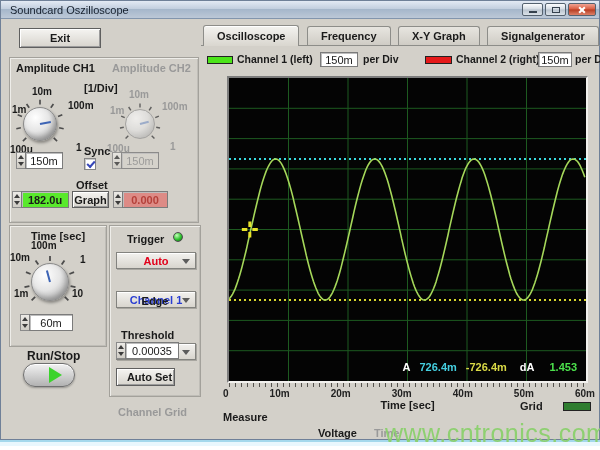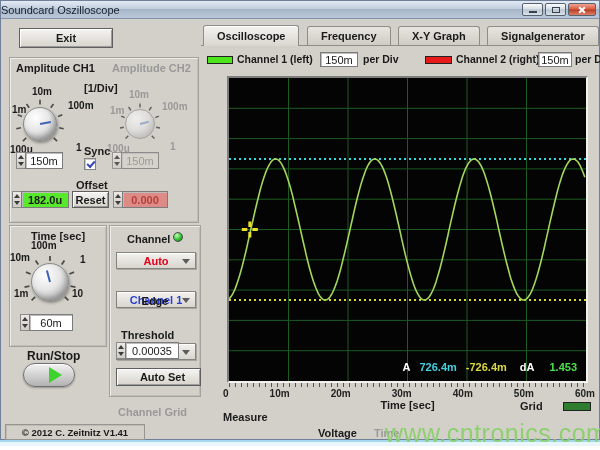--- a/index.html
+++ b/index.html
@@ -16,7 +16,7 @@
   .titlebar{position:absolute;left:0;top:0;right:0;height:18px;
     background:linear-gradient(#e3eaf4,#c3cfdf 45%,#a6b7cb 50%,#bcc8d7);
     border-bottom:1px solid #8295ad;display:flex;align-items:center;}
-  .title{font-size:11px;color:#16202e;}
+  .title{font-size:11px;color:#16202e;padding-left:9px;}
   .winbtns{position:absolute;right:3px;top:2px;display:flex;gap:2px;}
   .wbtn{width:21px;height:13px;border:1px solid #55626f;border-radius:2px;position:relative;
     background:linear-gradient(#fcfdfe,#d4dbe3 48%,#b9c3ce 52%,#dbe2e9);}

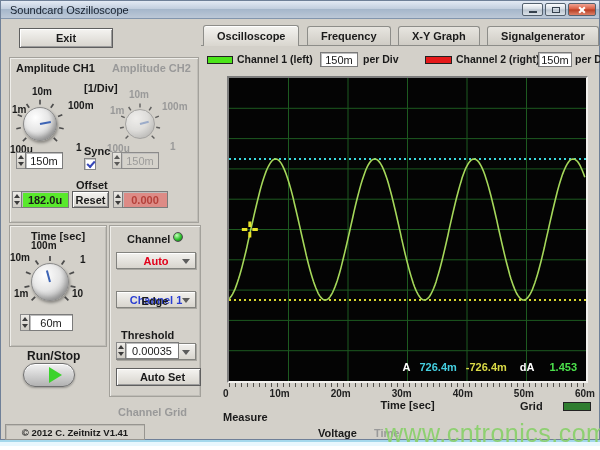--- a/index.html
+++ b/index.html
@@ -108,7 +108,7 @@
       </div>
     </div>
 
-    <div class="btn abs" style="left:18px;top:27px;width:94px;height:20px;">
+    <div class="btn abs" style="left:18px;top:27px;width:82px;height:20px;">
       <span>Exit</span>
     </div>
 

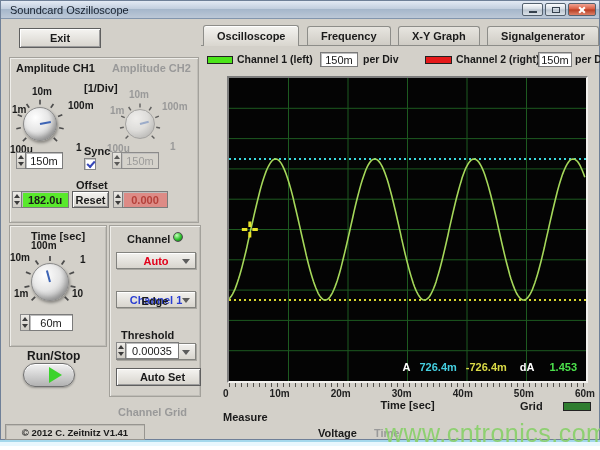--- a/index.html
+++ b/index.html
@@ -191,7 +191,7 @@
         <div class="field green" style="width:48px;">182.0u</div>
       </div>
       <div class="btn abs" style="left:62px;top:133px;width:37px;height:17px;">
-        <span>Reset</span>
+        <span>Graph</span>
       </div>
       <div class="spin abs" style="left:103px;top:133px;height:17px;justify-content:flex-end;">
         <div class="sparrows">

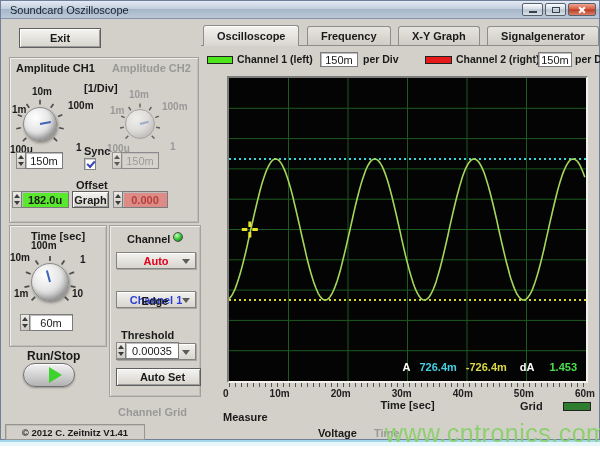--- a/index.html
+++ b/index.html
@@ -245,7 +245,7 @@
          font-size:9.5px;font-weight:bold;">© 2012  C. Zeitnitz V1.41</div>
 
     <div class="gbox abs" style="left:108px;top:224px;width:92px;height:172px;">
-      <span class="b abs" style="left:17px;top:7px;">Channel</span>
+      <span class="b abs" style="left:17px;top:7px;">Trigger</span>
       <div class="led abs" style="left:63px;top:6px;"></div>
       <div class="dd abs" style="left:6px;top:26px;width:80px;height:17px;">
         <span class="t-red">Auto</span>

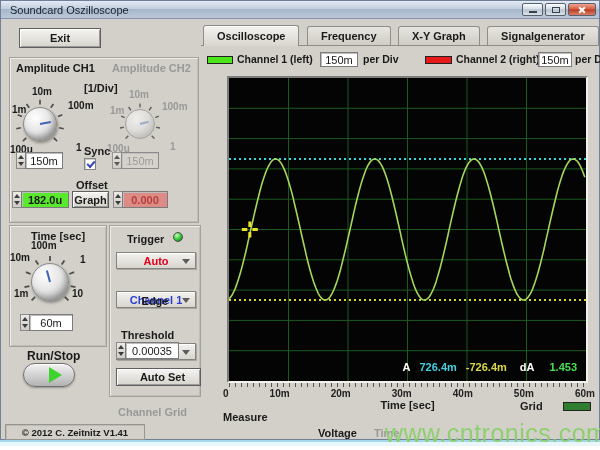--- a/index.html
+++ b/index.html
@@ -268,7 +268,7 @@
           </div>
         <div class="field" style="width:54px;">0.00035</div>
       </div>
-      <div class="btn abs" style="left:6px;top:142px;width:85px;height:18px;padding-left:8px;">
+      <div class="btn abs" style="left:6px;top:142px;width:59px;height:18px;padding-left:8px;">
         <span>Auto Set</span>
       </div>
     </div>

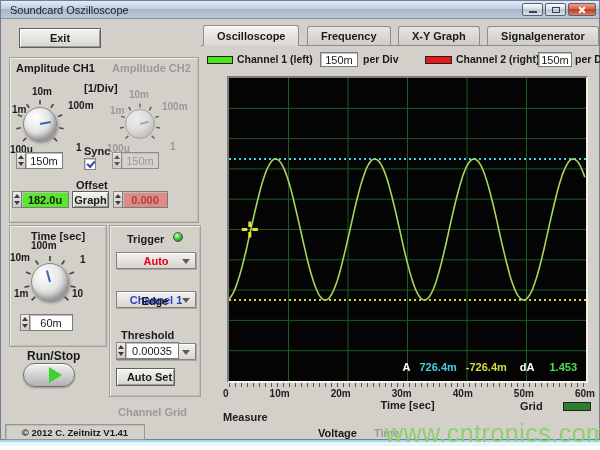--- a/index.html
+++ b/index.html
@@ -240,9 +240,6 @@
       <span class="playtri"></span>
     </div>
 
-    <div class="abs" style="left:4px;top:423px;width:140px;height:16px;border:1px solid #979590;
-         box-shadow:inset 1px 1px 0 #bdbbb5;display:flex;align-items:center;justify-content:center;
-         font-size:9.5px;font-weight:bold;">© 2012  C. Zeitnitz V1.41</div>
 
     <div class="gbox abs" style="left:108px;top:224px;width:92px;height:172px;">
       <span class="b abs" style="left:17px;top:7px;">Trigger</span>

